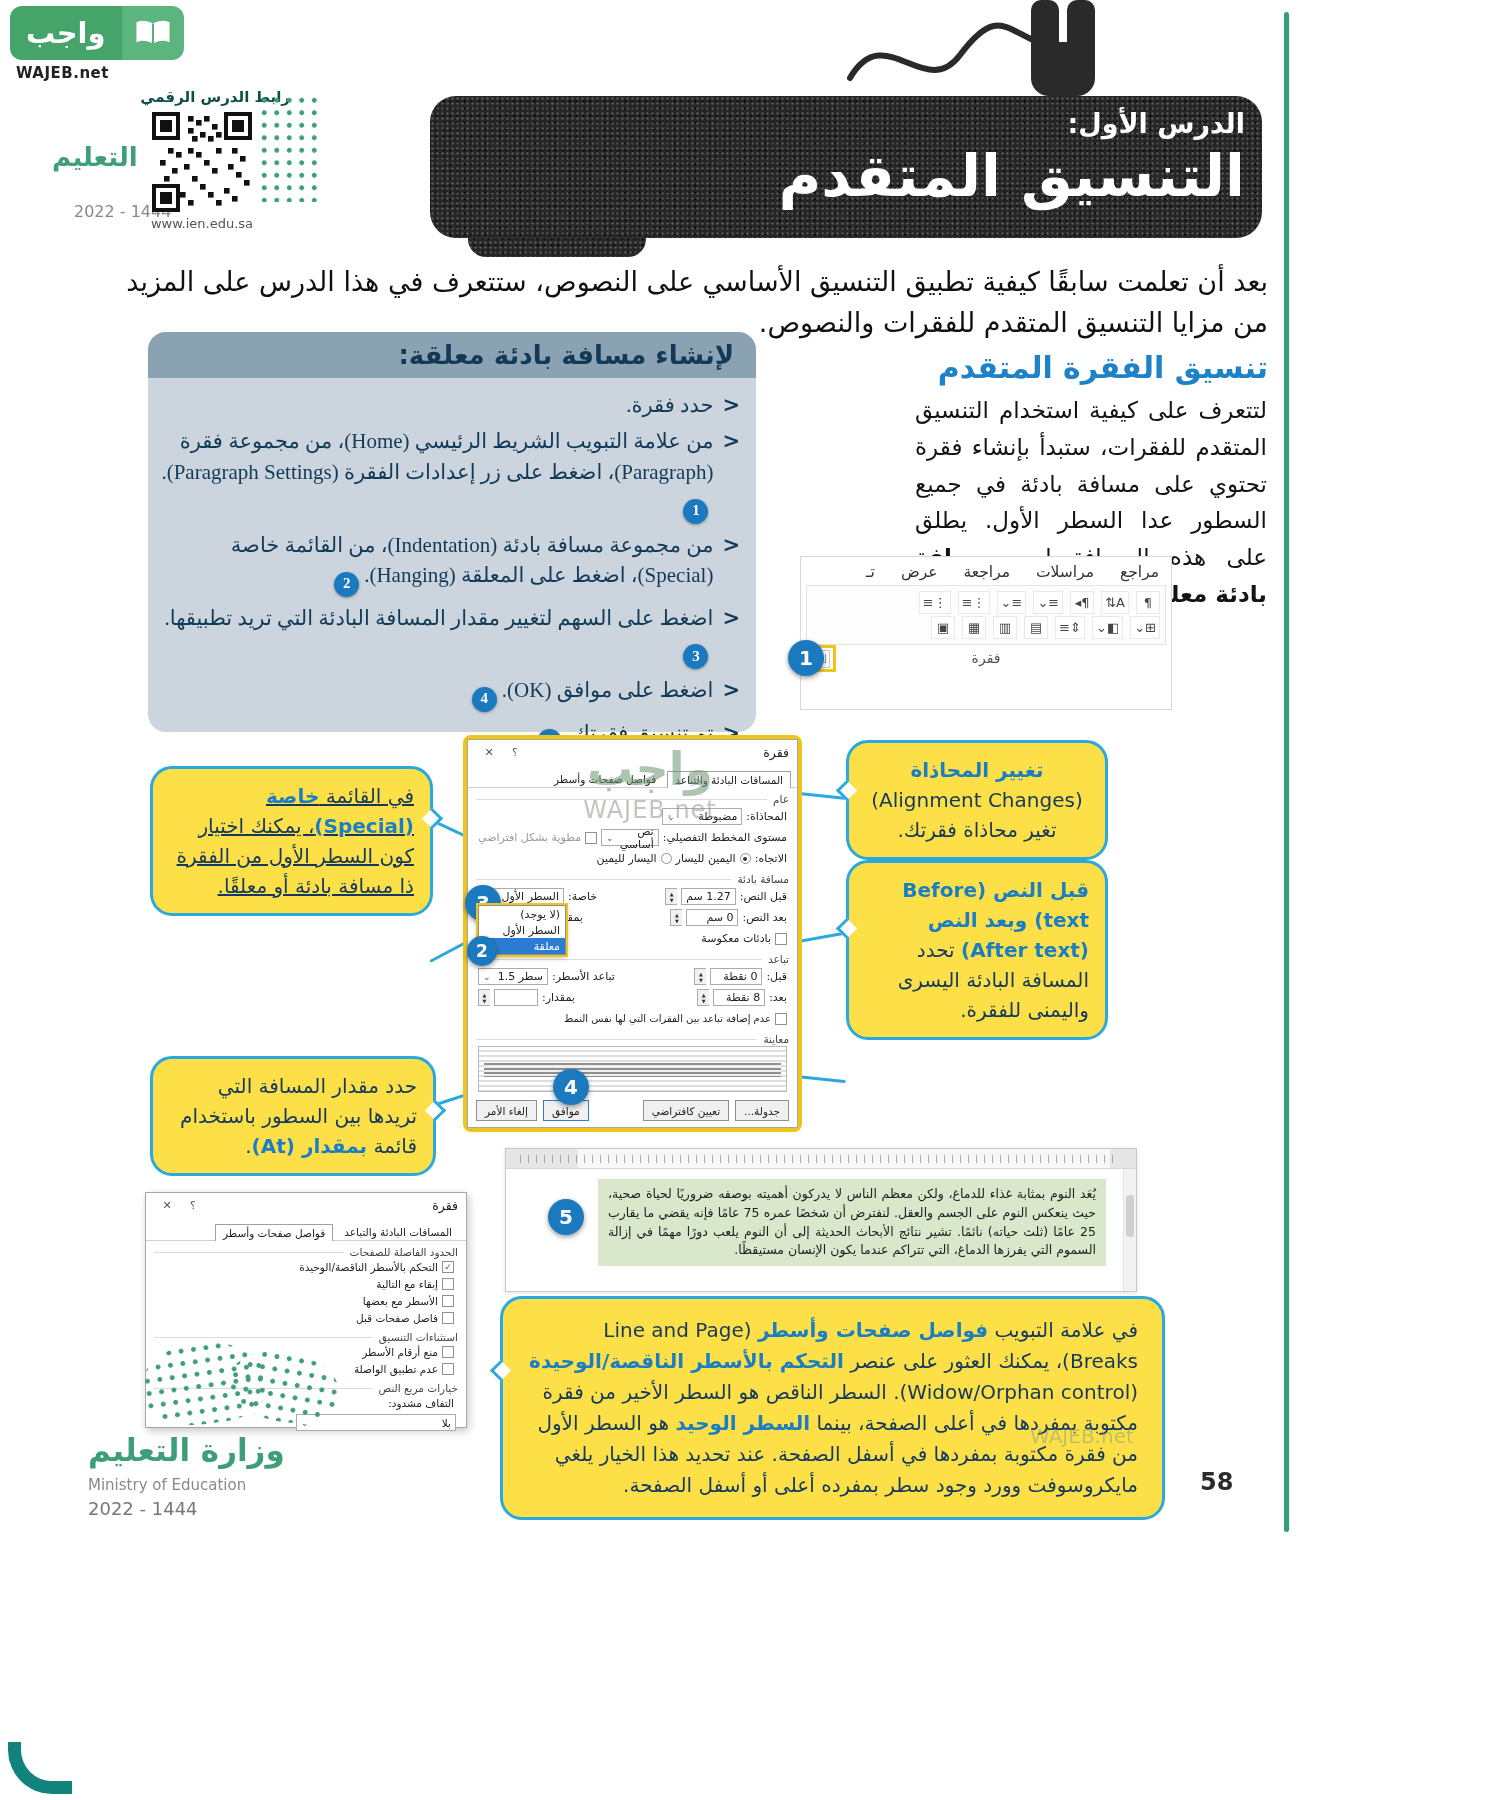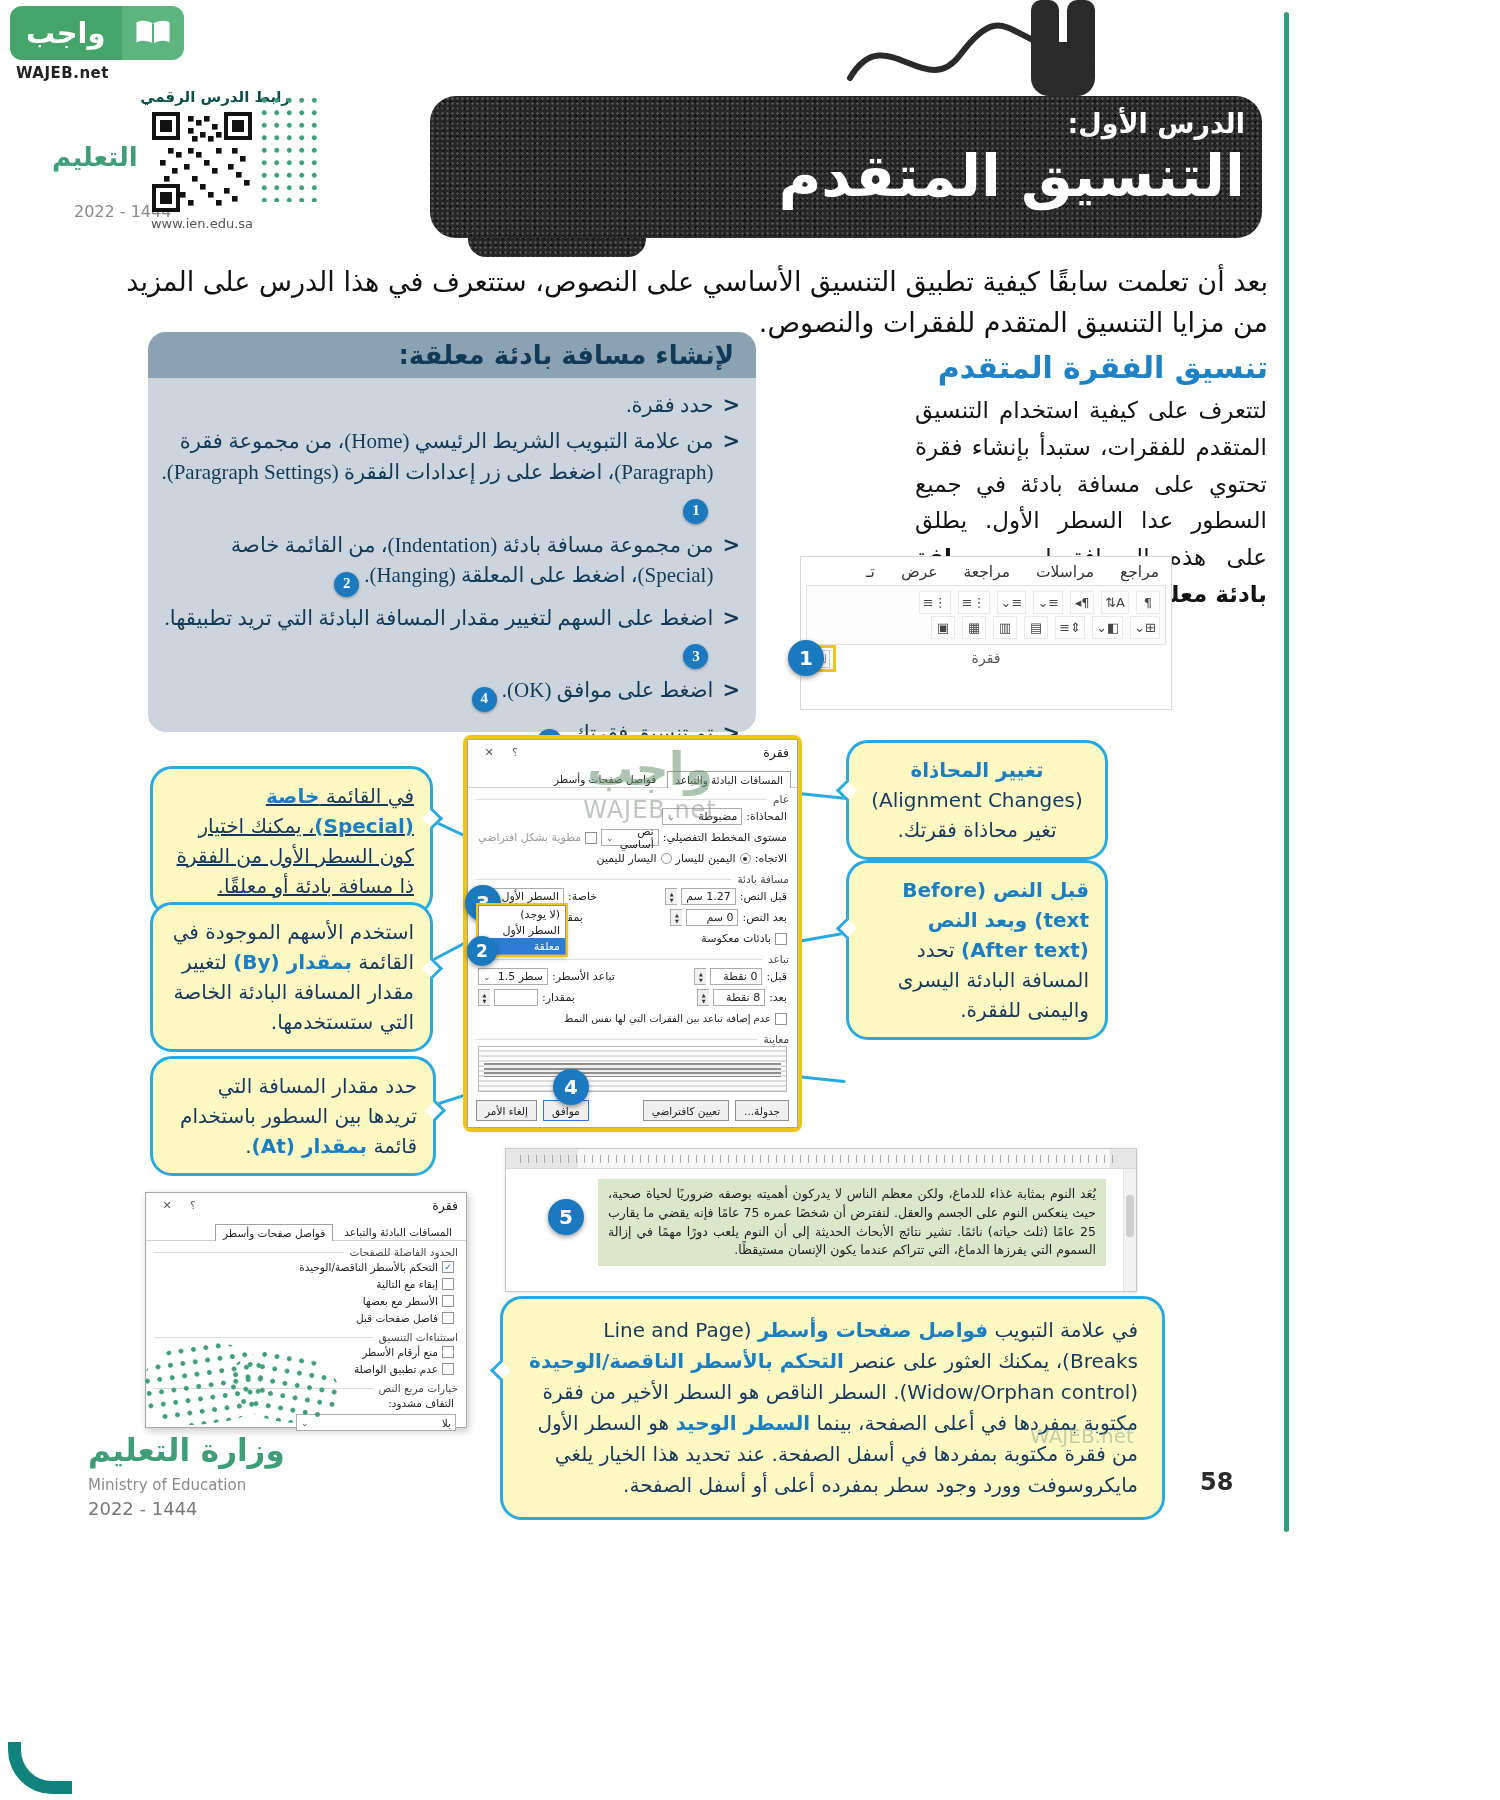--- a/index.html
+++ b/index.html
@@ -133,7 +133,7 @@
   .pbtn.primary { border:1px solid #2a7cd4; }
 
   
-  .callout { position:absolute; background:#fef9c3; border:3px solid #2aa9e0; border-radius:22px;
+  .callout { position:absolute; background:#fde047; border:3px solid #2aa9e0; border-radius:22px;
     padding:12px 16px; color:#15395e; font-size:20px; line-height:1.5; text-align:center;
     direction:rtl; z-index:12; }
   .callout.ra { text-align:right; }

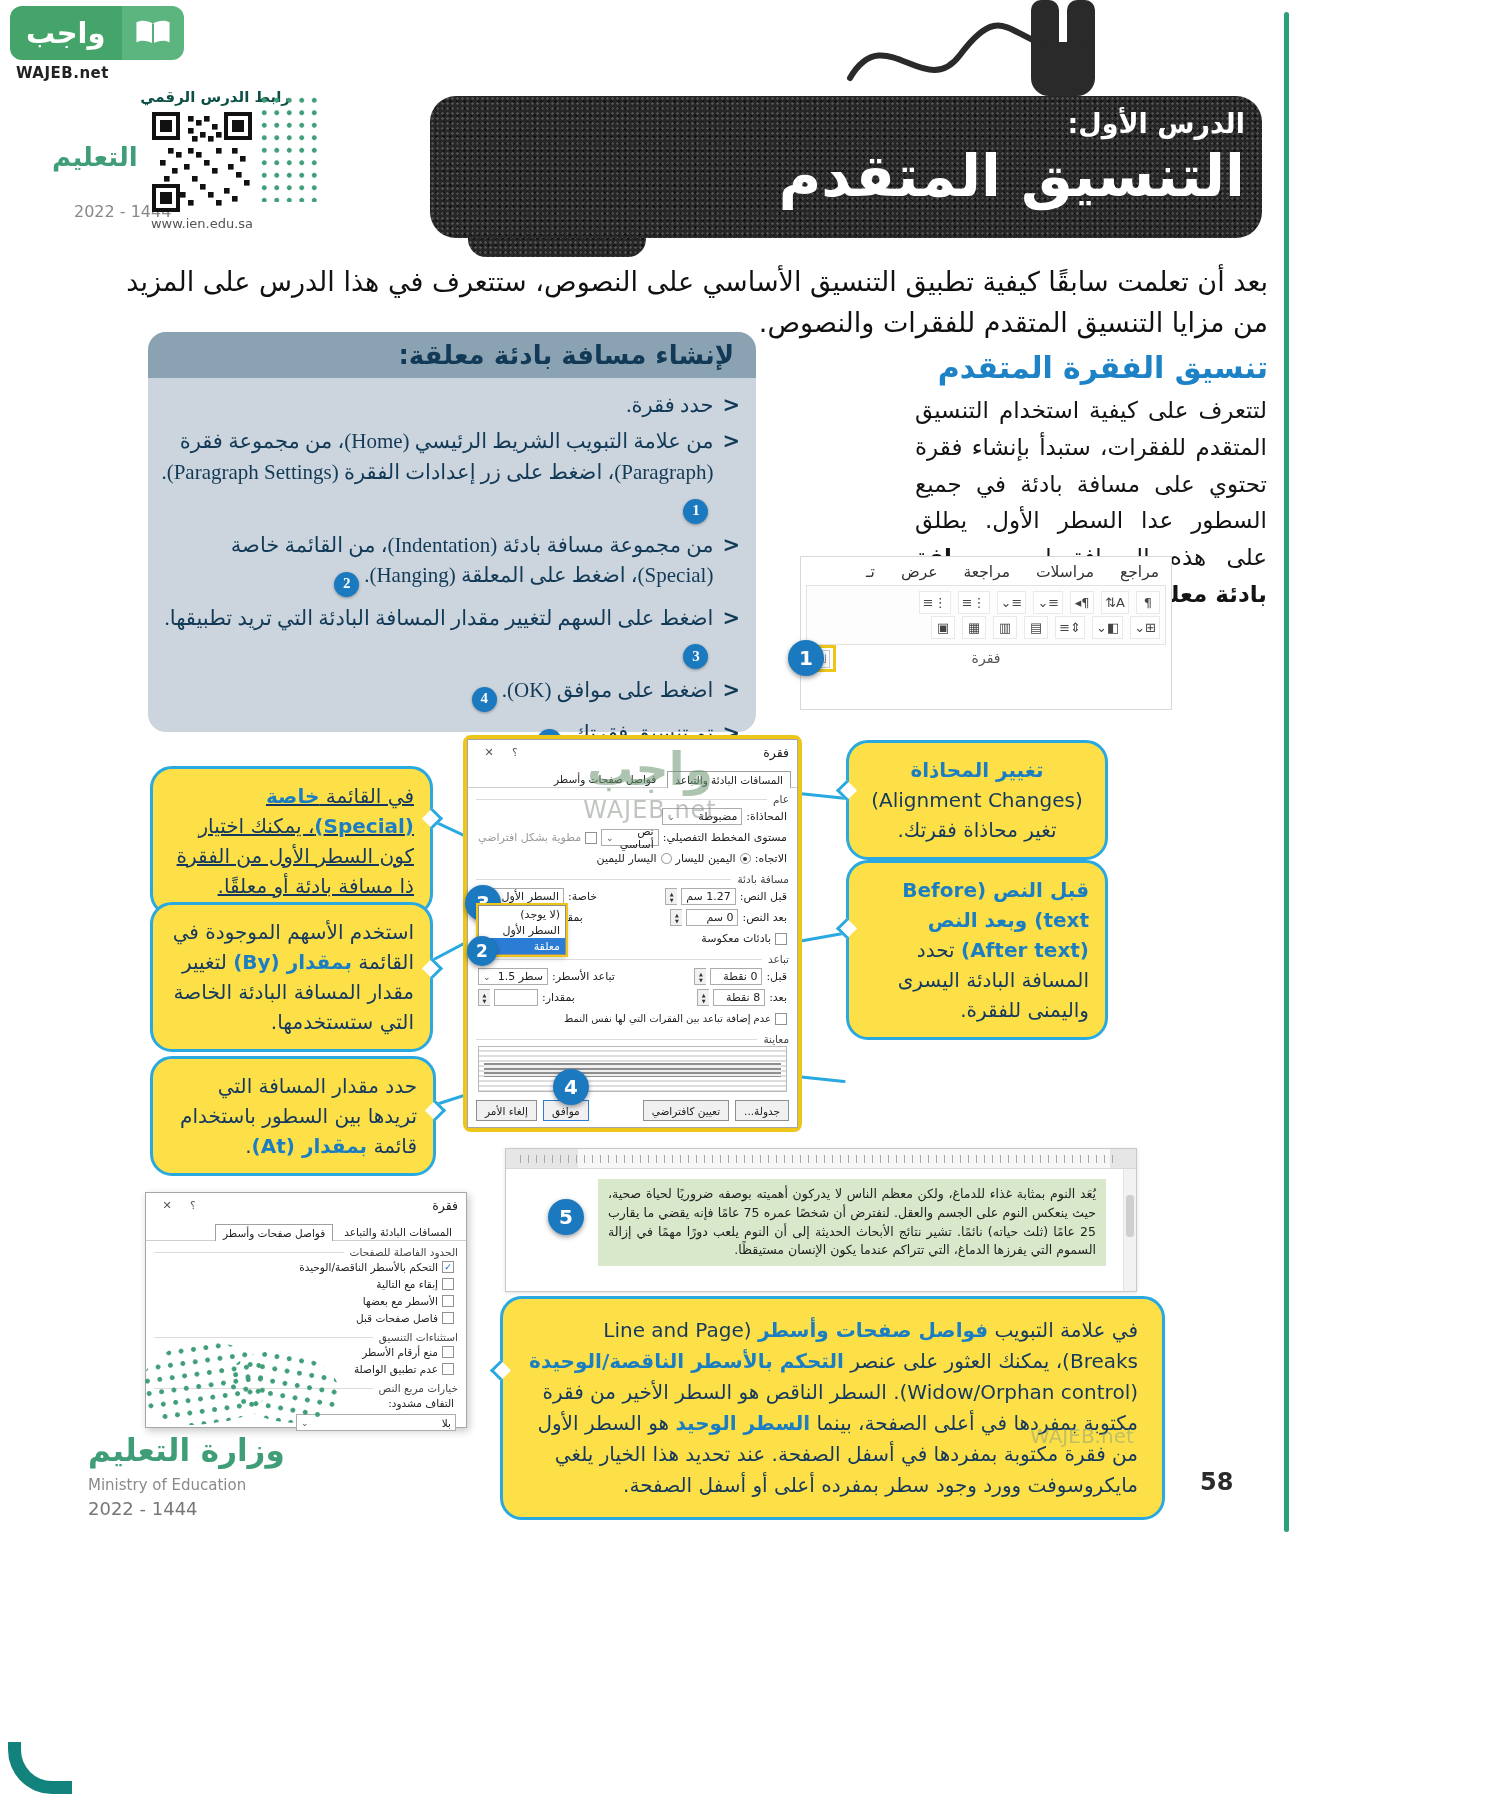--- a/index.html
+++ b/index.html
@@ -511,10 +511,6 @@
     <span class="tail tail-r" style="top:42px;"></span>
     <span>في القائمة </span><span class="b">خاصة (Special)</span><span>، يمكنك اختيار كون السطر الأول من الفقرة ذا مسافة بادئة أو معلقًا.</span>
   </div>
-  <div class="callout ra" style="left:150px;top:902px;width:283px;">
-    <span class="tail tail-r" style="top:56px;"></span>
-    <span>استخدم الأسهم الموجودة في القائمة </span><span class="b">بمقدار (By)</span><span> لتغيير مقدار المسافة البادئة الخاصة التي ستستخدمها.</span>
-  </div>
   <div class="callout ra" style="left:150px;top:1056px;width:286px;">
     <span class="tail tail-r" style="top:44px;"></span>
     <span>حدد مقدار المسافة التي تريدها بين السطور باستخدام قائمة </span><span class="b">بمقدار (At)</span><span>.</span>

